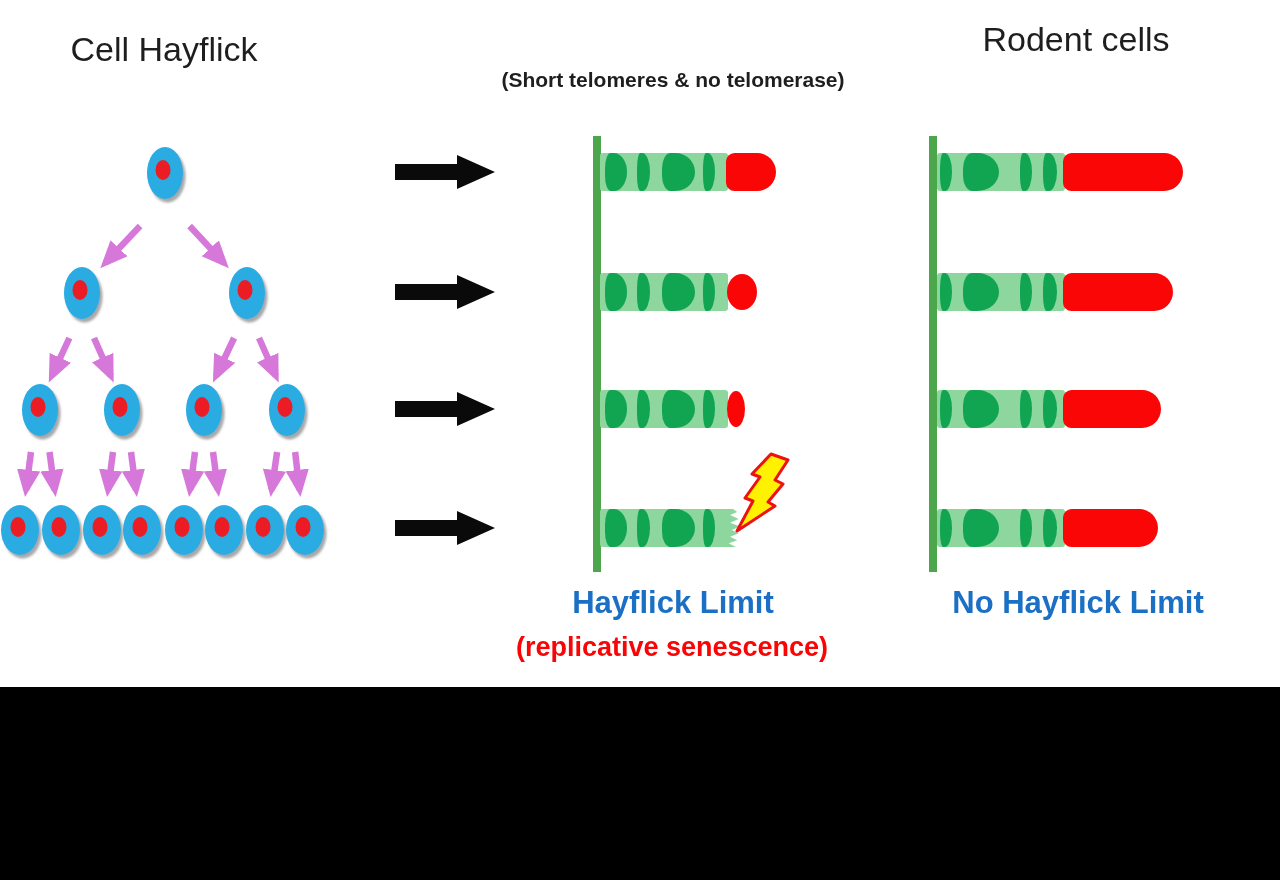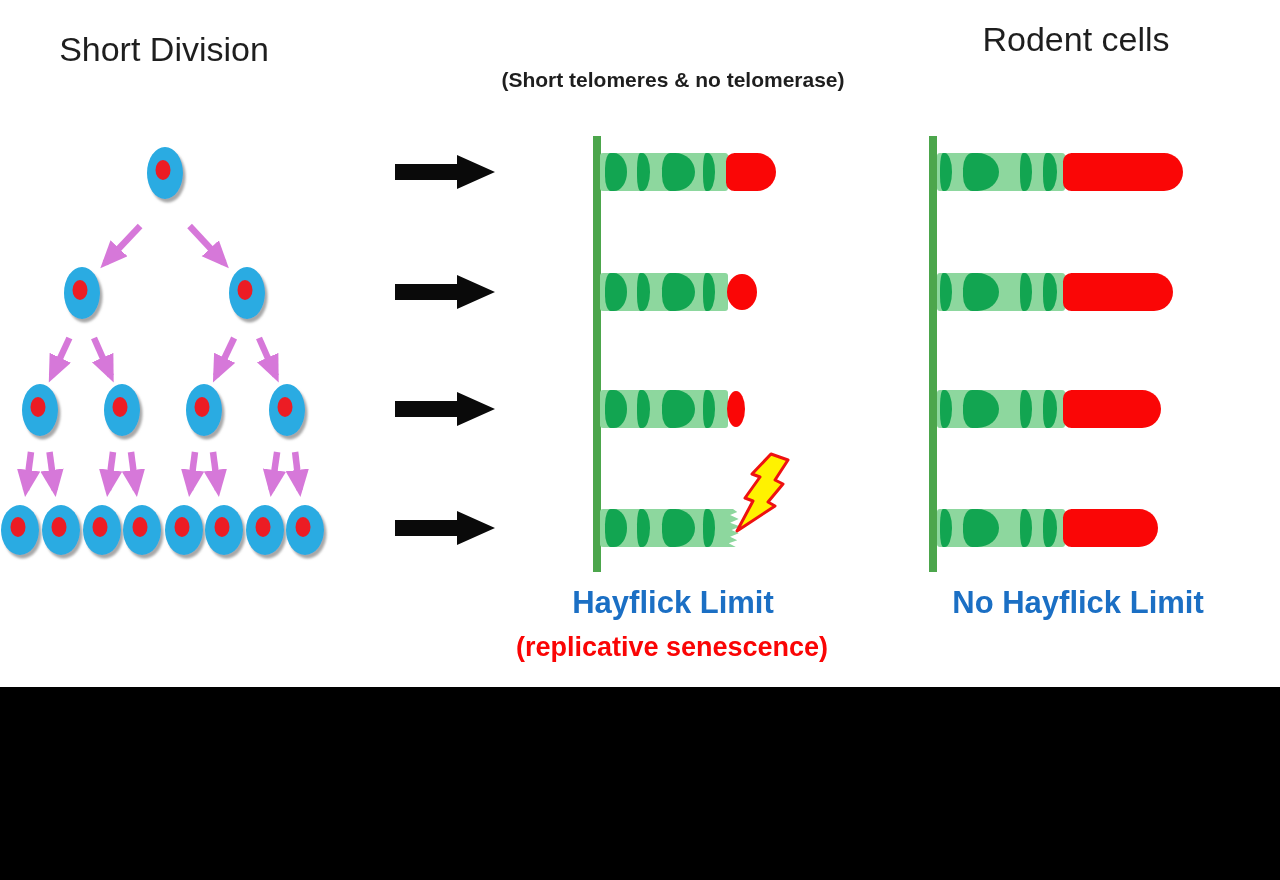--- a/index.html
+++ b/index.html
@@ -28,7 +28,7 @@
 <body>
 
 <div id="stage">
-  <div class="t title" style="left:164px;top:30px">Short Division</div>
+  <div class="t title" style="left:164px;top:30px">Cell Hayflick</div>
   <div class="t title" style="left:1076px;top:20px">Rodent cells</div>
   <div class="t subtitle" style="left:673px;top:68px">(Short telomeres &amp; no telomerase)</div>
 

